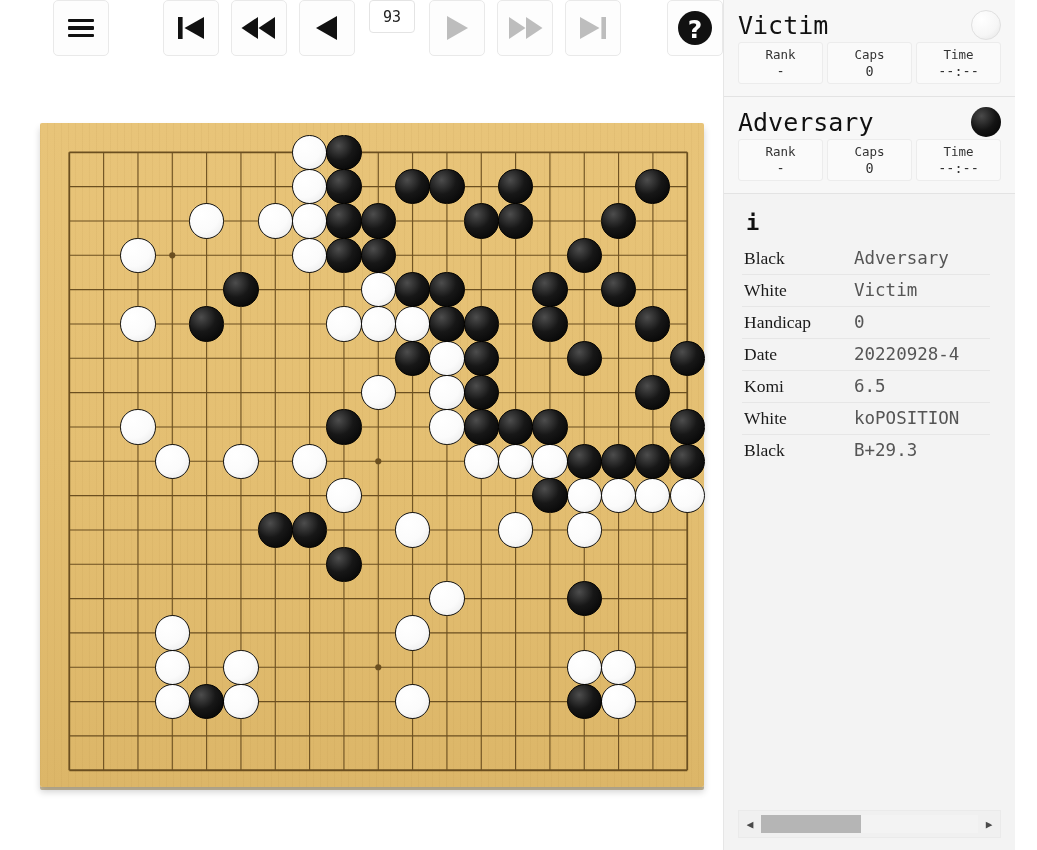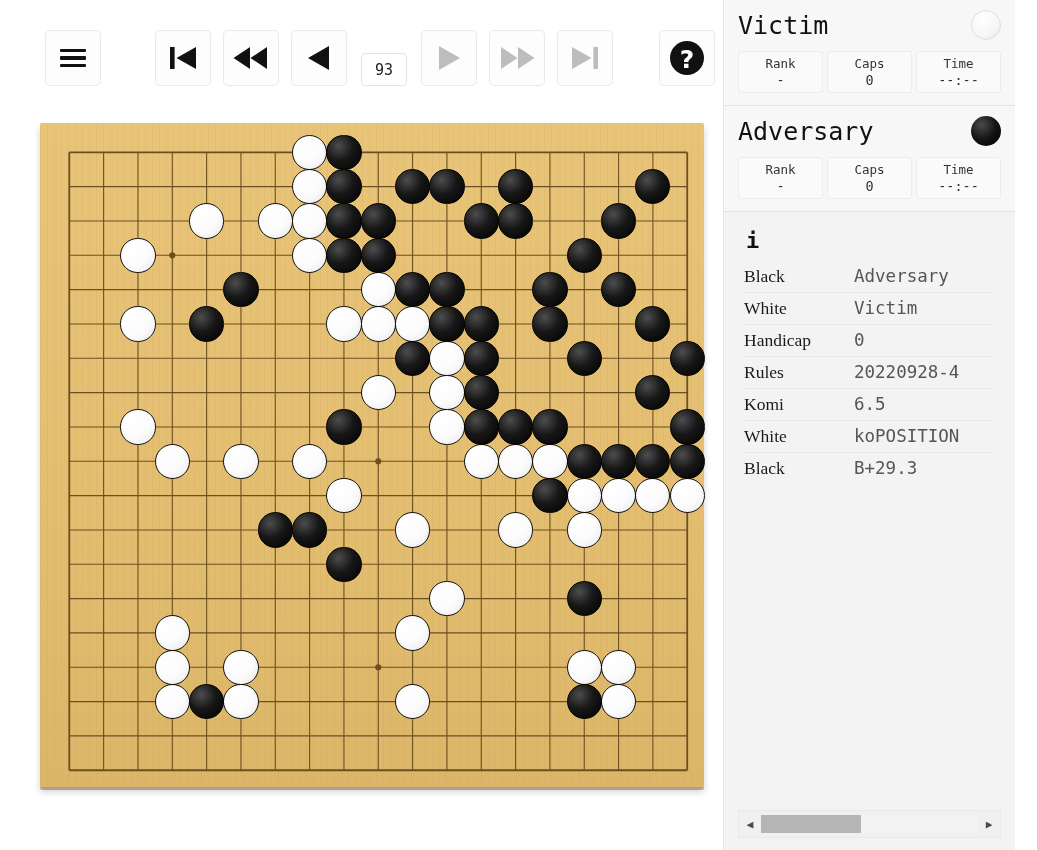--- a/index.html
+++ b/index.html
@@ -14,8 +14,8 @@
 
   
   #toolbar {
-    position: absolute; left: 0; top: 0; width: 720px; height: 86px;
-    display: flex; align-items: flex-end;
+    position: absolute; left: 8px; top: 0; width: 720px; height: 86px;
+    display: flex; align-items: flex-start;
   }
   .tb-btn {
     width: 56px; height: 56px;

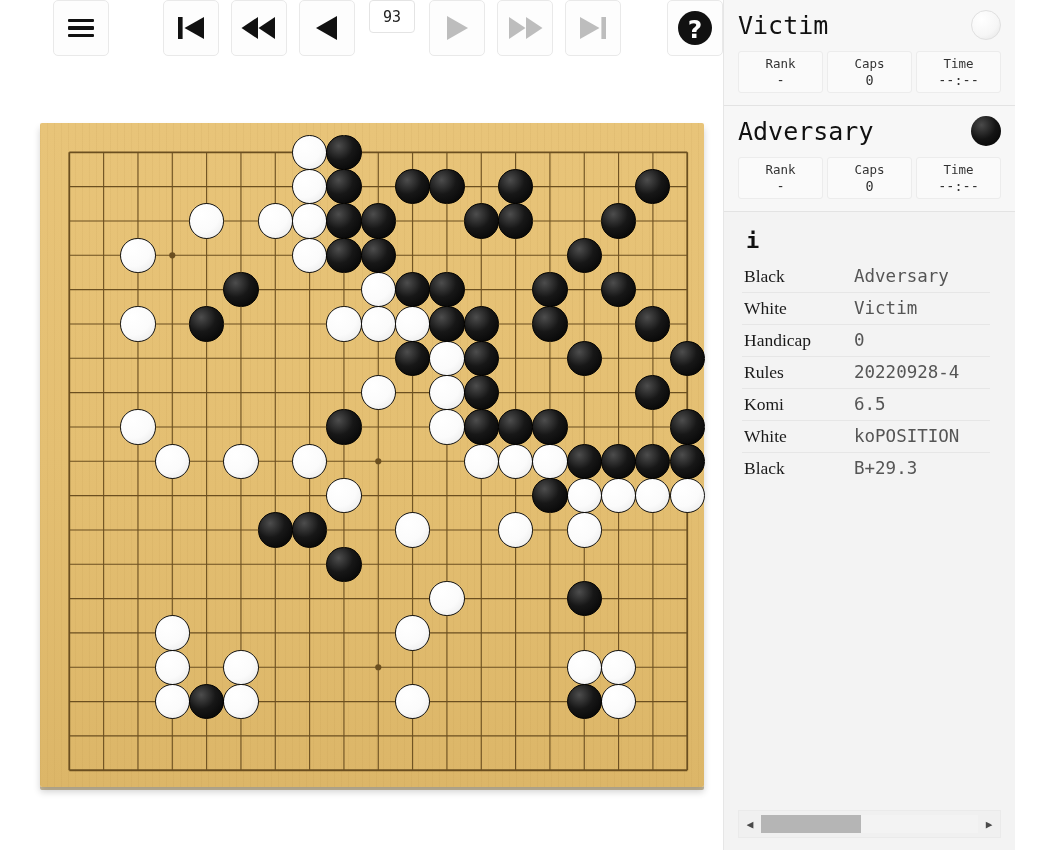--- a/index.html
+++ b/index.html
@@ -87,7 +87,7 @@
   .stone-ind { width:30px; height:30px; border-radius:50%; }
   .stone-ind.white { background: radial-gradient(circle at 35% 30%, #fff 0%, #f6f6f6 60%, #e2e2e2 100%); border:1px solid #e0e0e0; }
   .stone-ind.black { background: radial-gradient(circle at 35% 30%, #4a4a4a 0%, #141414 50%, #000 100%); }
-  .stat-row { display:flex; gap:4px; margin-top: 11px; }
+  .stat-row { display:flex; gap:4px; margin-top: 2px; }
   .stat {
     flex: 1; background: #fafafa; border:1px solid #ececec; border-radius:3px;
     padding: 4px 0 4px 0; text-align:center;

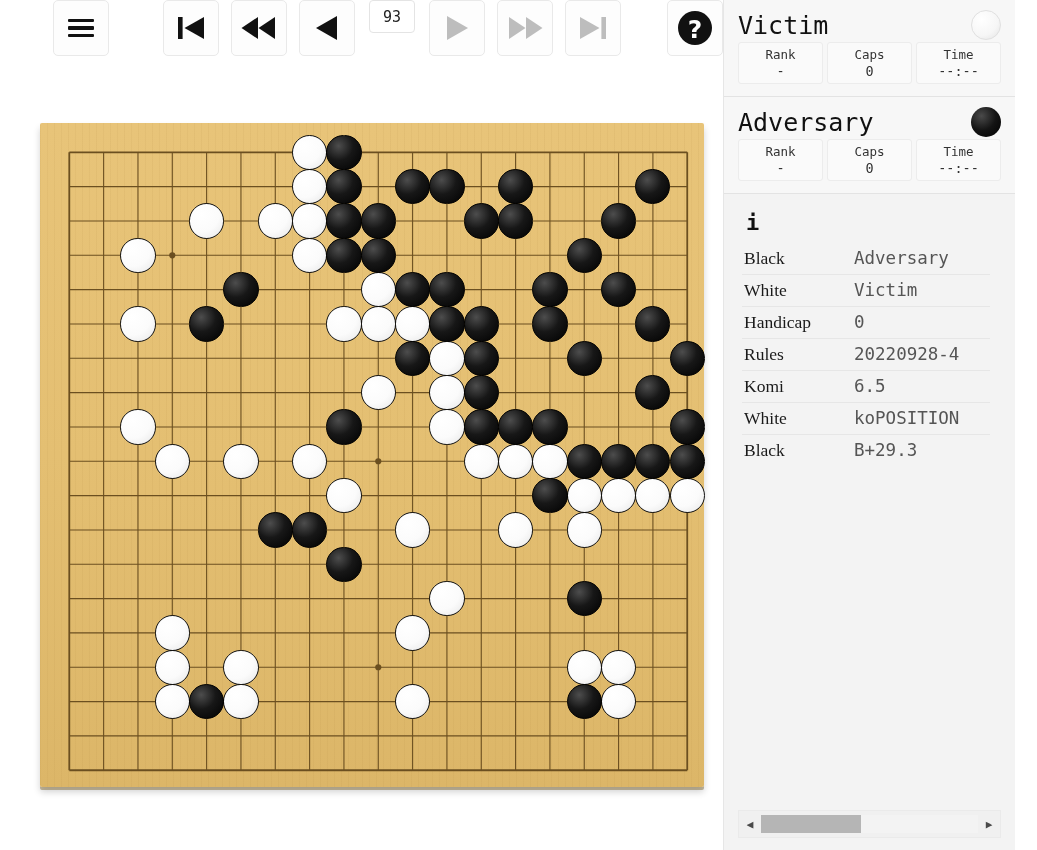--- a/index.html
+++ b/index.html
@@ -399,7 +399,7 @@
             <span class="v">0</span>
           </div>
           <div class="kv">
-            <span class="k">Rules</span>
+            <span class="k">Date</span>
             <span class="v">20220928-4</span>
           </div>
           <div class="kv">

